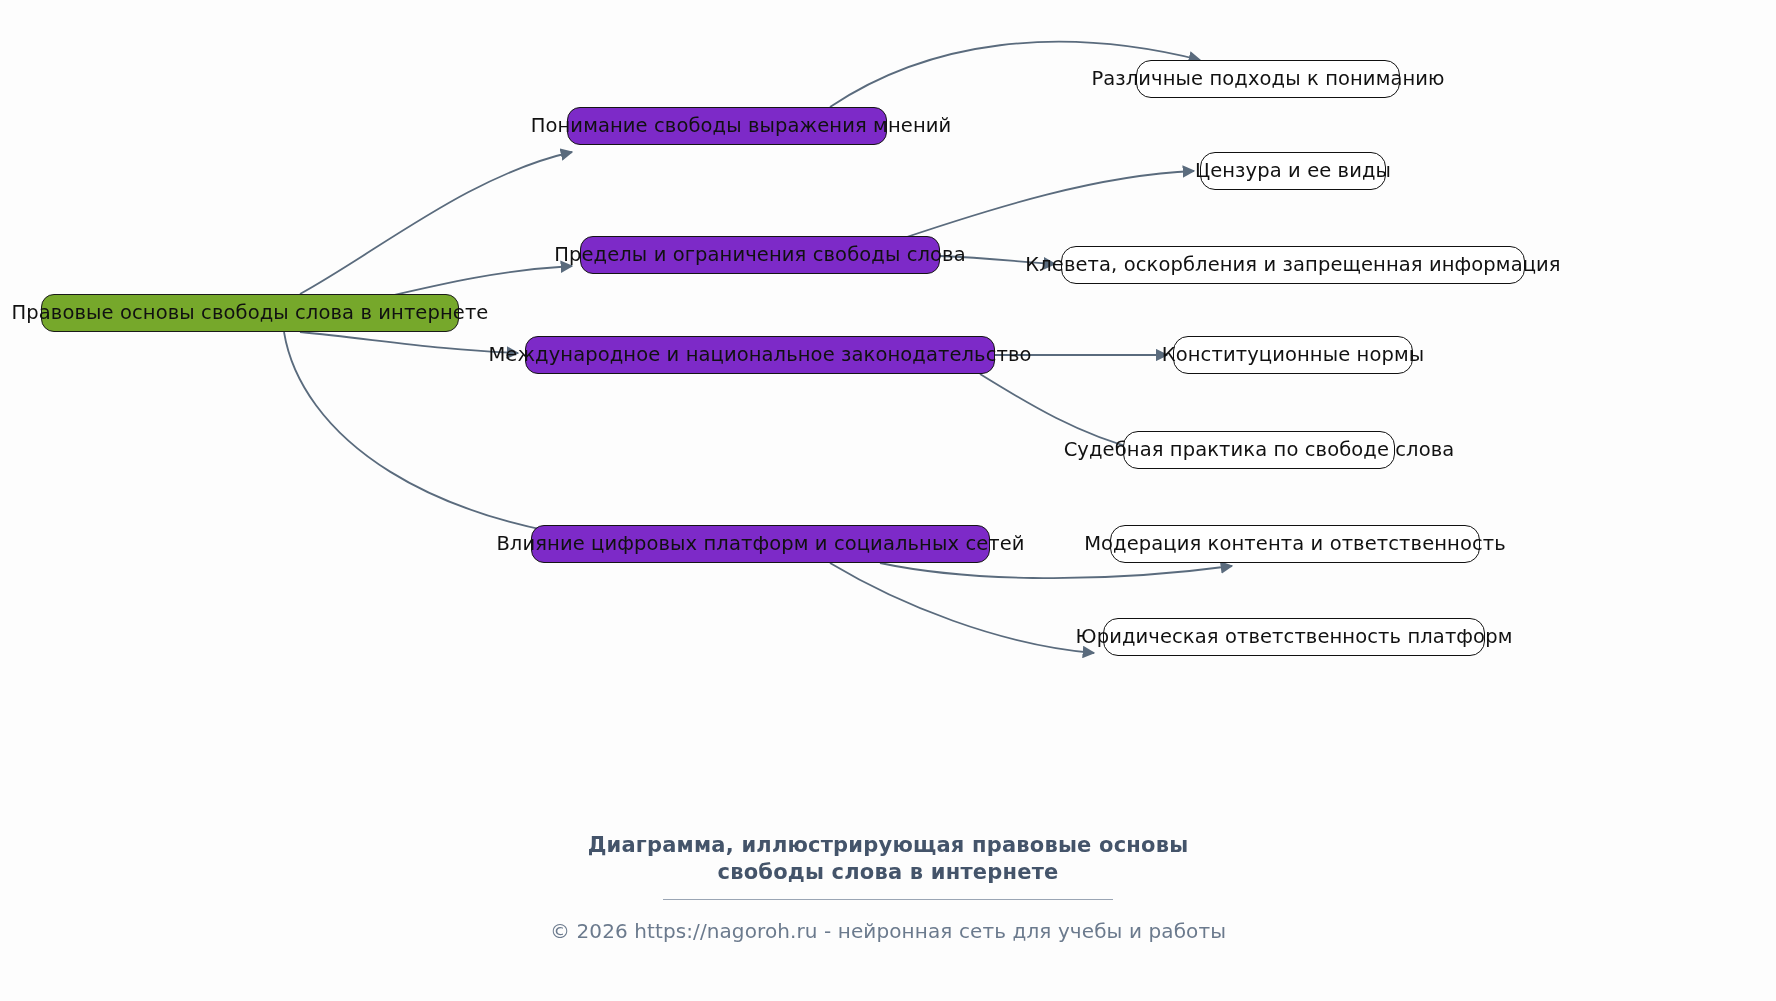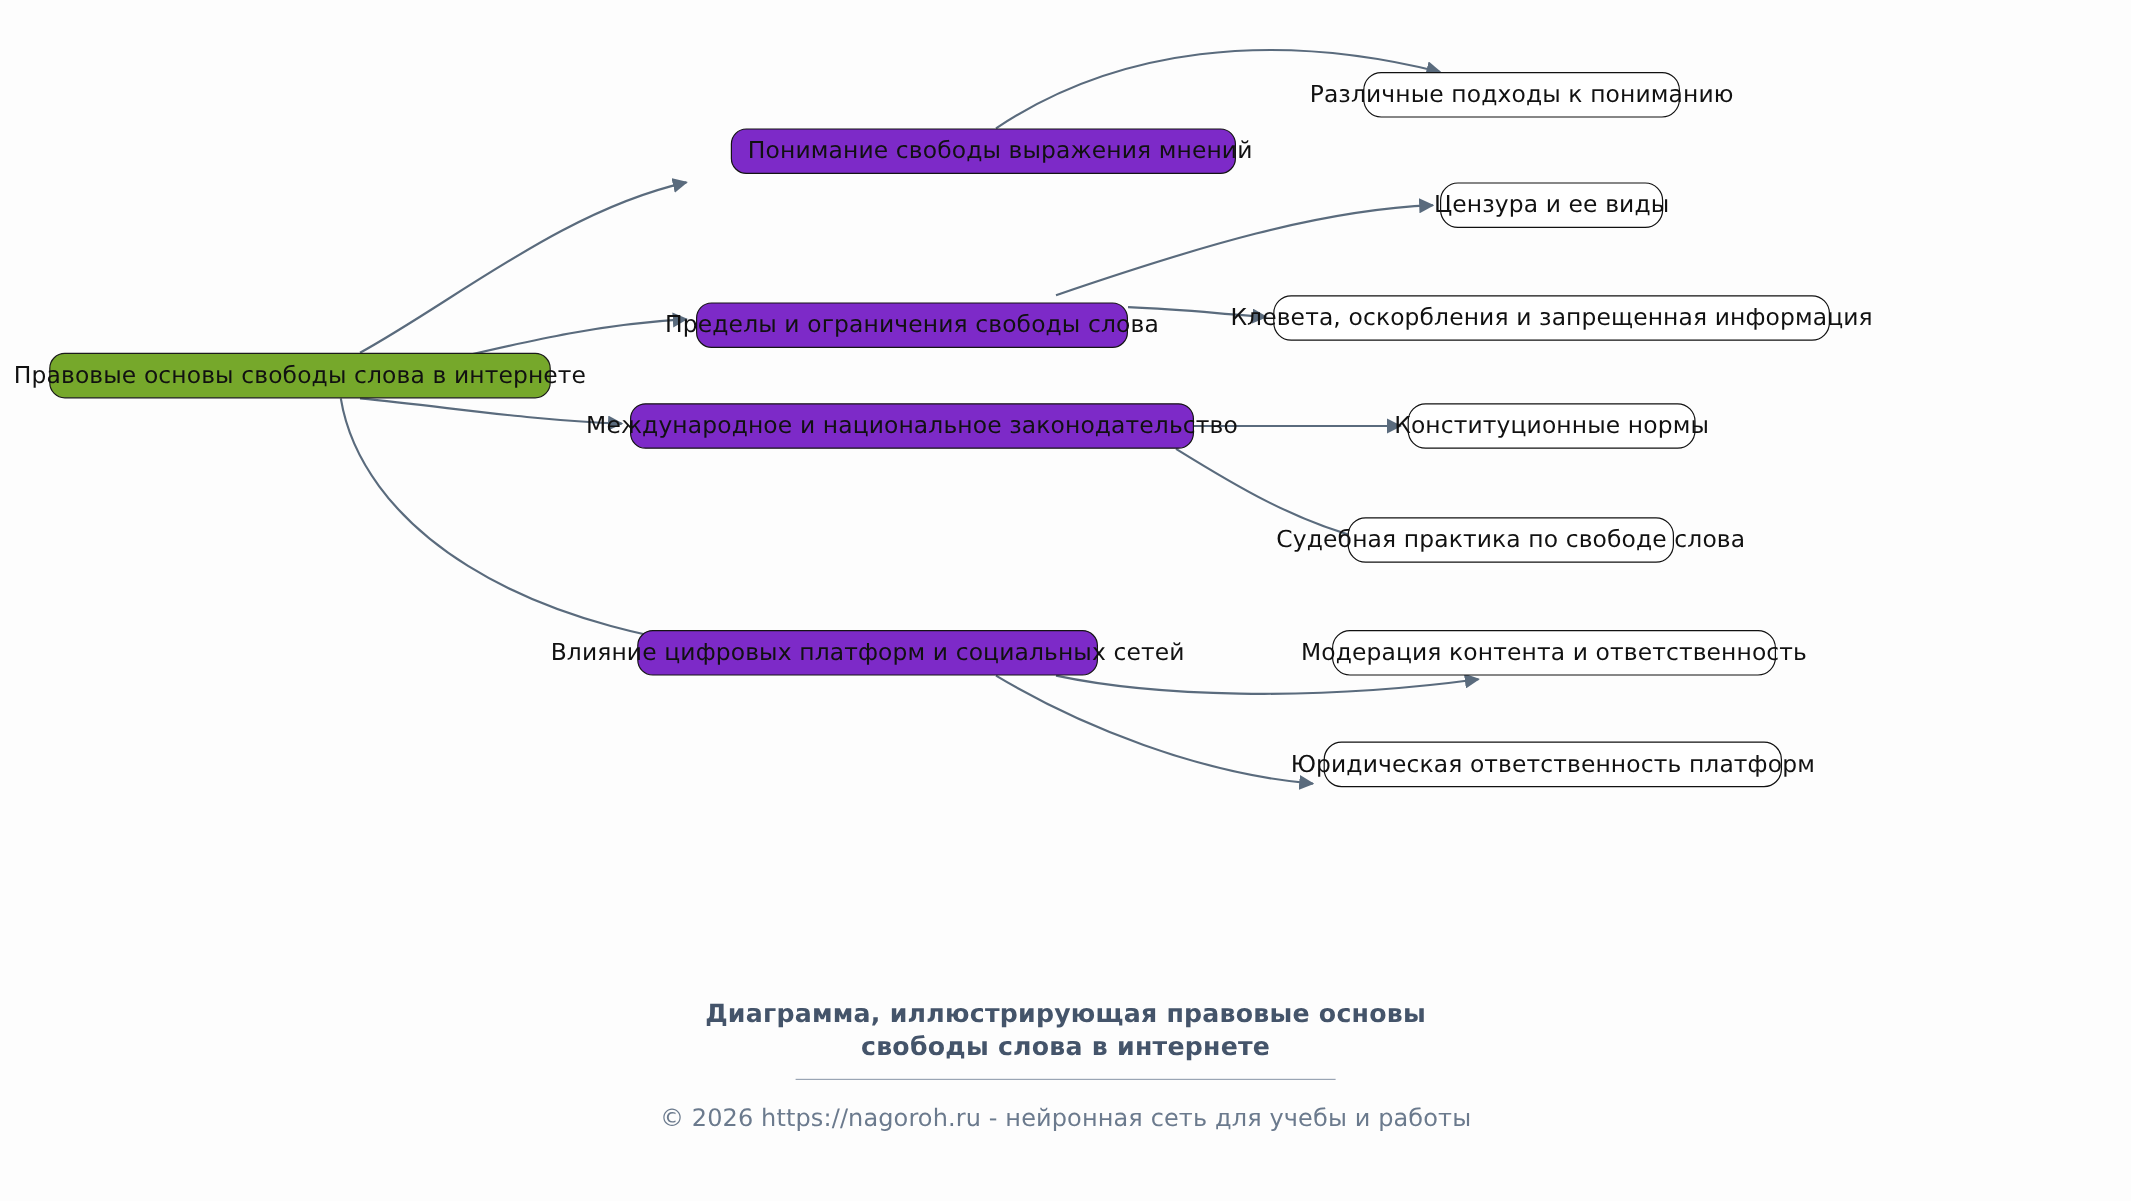--- a/index.html
+++ b/index.html
@@ -115,7 +115,7 @@
 
   <div class="node node-root" style="left:41px; top:294px; width:418px; height:38px;">Правовые основы свободы слова в интернете</div>
 
-  <div class="node node-branch" style="left:609px; top:107px; width:421px; height:38px;padding-left:44px;">Понимание свободы выражения мнений</div>
+  <div class="node node-branch" style="left:567px; top:107px; width:320px; height:38px;padding-left:44px;">Понимание свободы выражения мнений</div>
 
   <div class="node node-leaf" style="left:1136px; top:60px; width:264px; height:38px;">Различные подходы к пониманию</div>
 

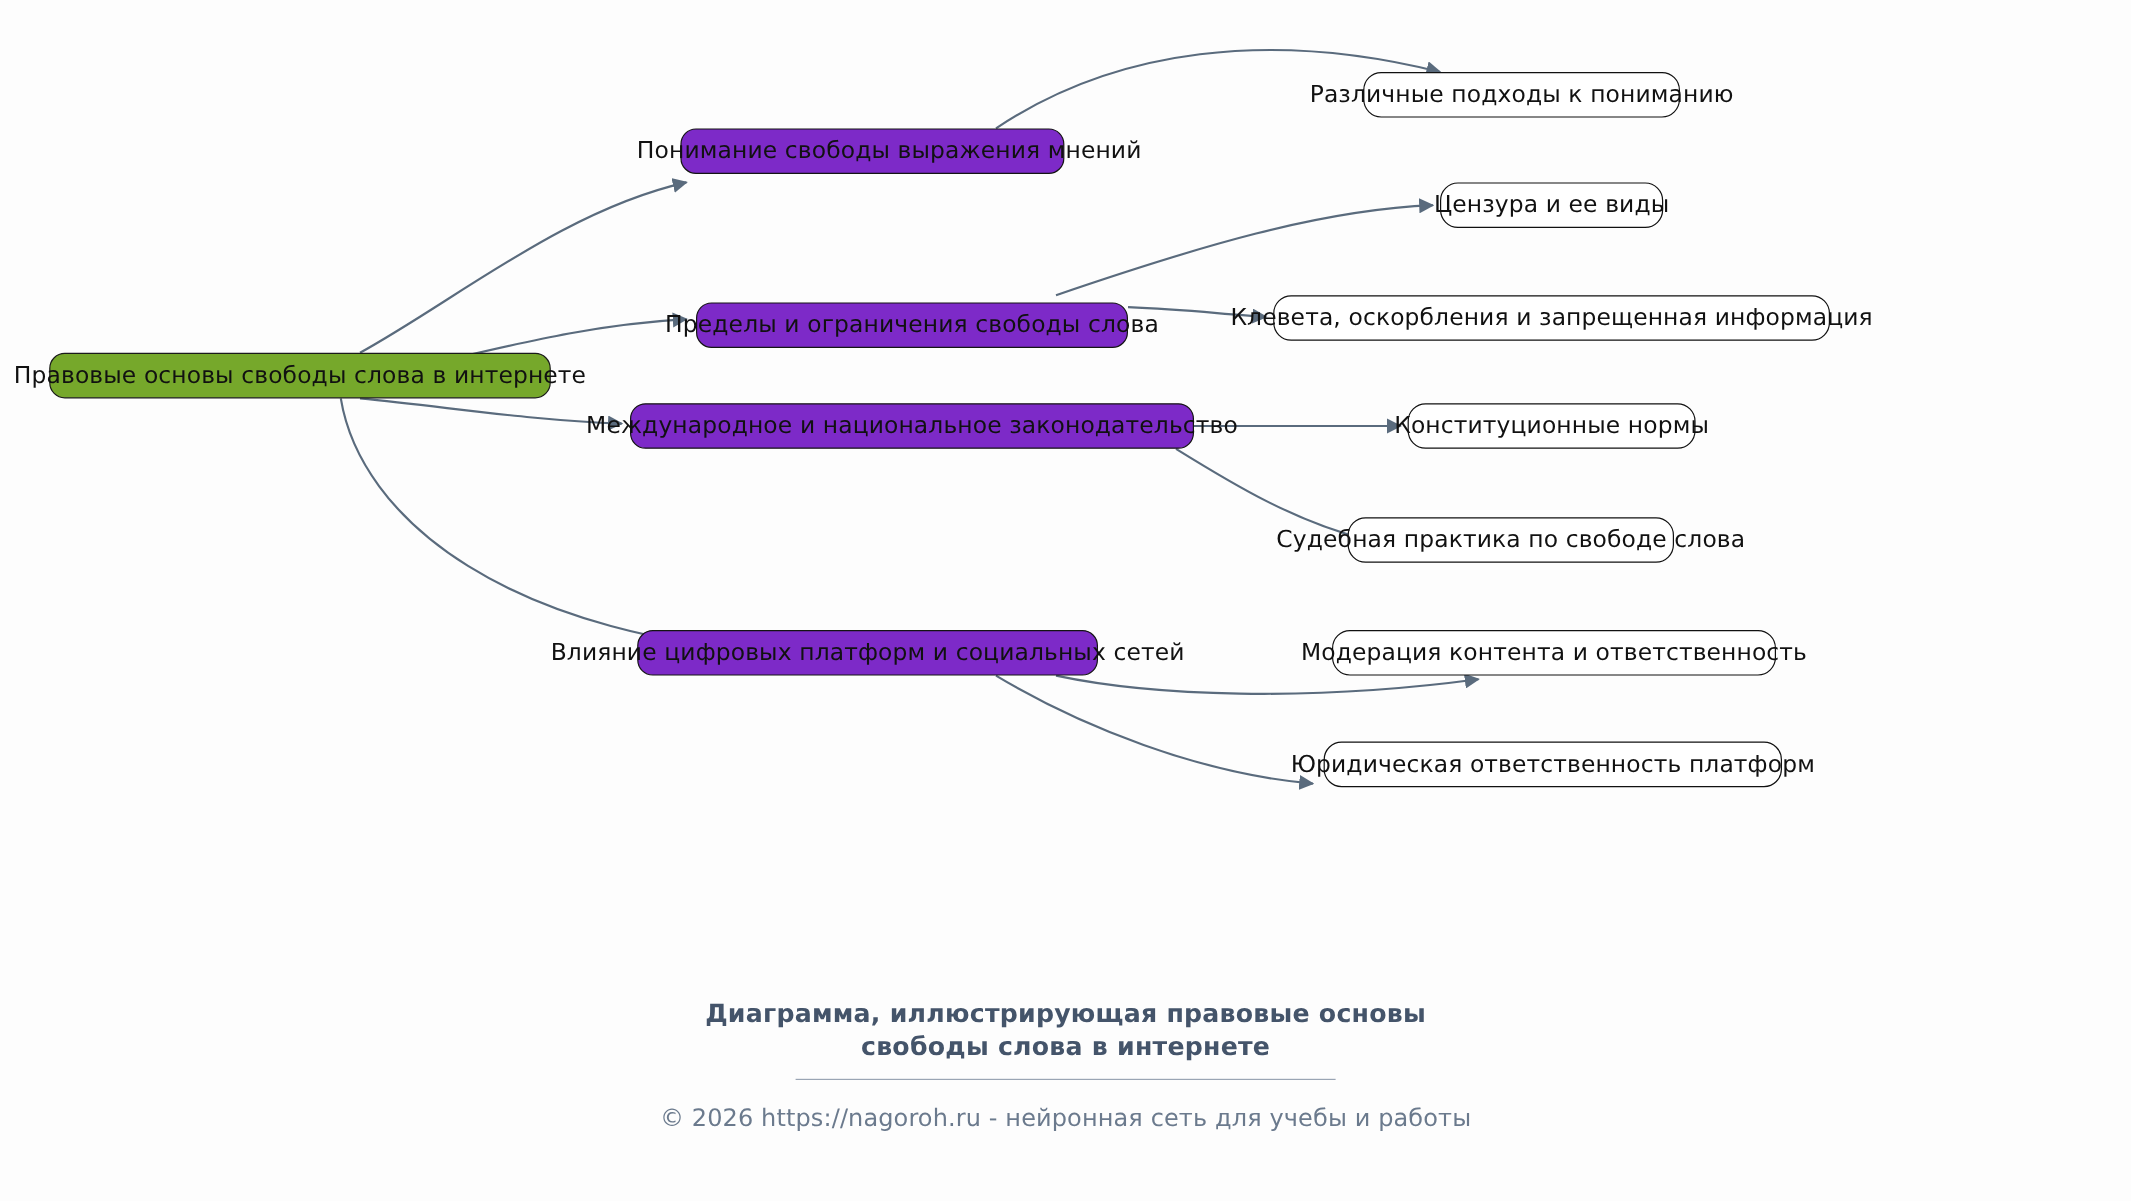--- a/index.html
+++ b/index.html
@@ -119,7 +119,7 @@
 
   <div class="node node-leaf" style="left:1136px; top:60px; width:264px; height:38px;">Различные подходы к пониманию</div>
 
-  <div class="node node-branch" style="left:580px; top:252px; width:360px; height:38px;">Пределы и ограничения свободы слова</div>
+  <div class="node node-branch" style="left:580px; top:236px; width:360px; height:38px;">Пределы и ограничения свободы слова</div>
 
   <div class="node node-leaf" style="left:1200px; top:152px; width:186px; height:38px;">Цензура и ее виды</div>
 

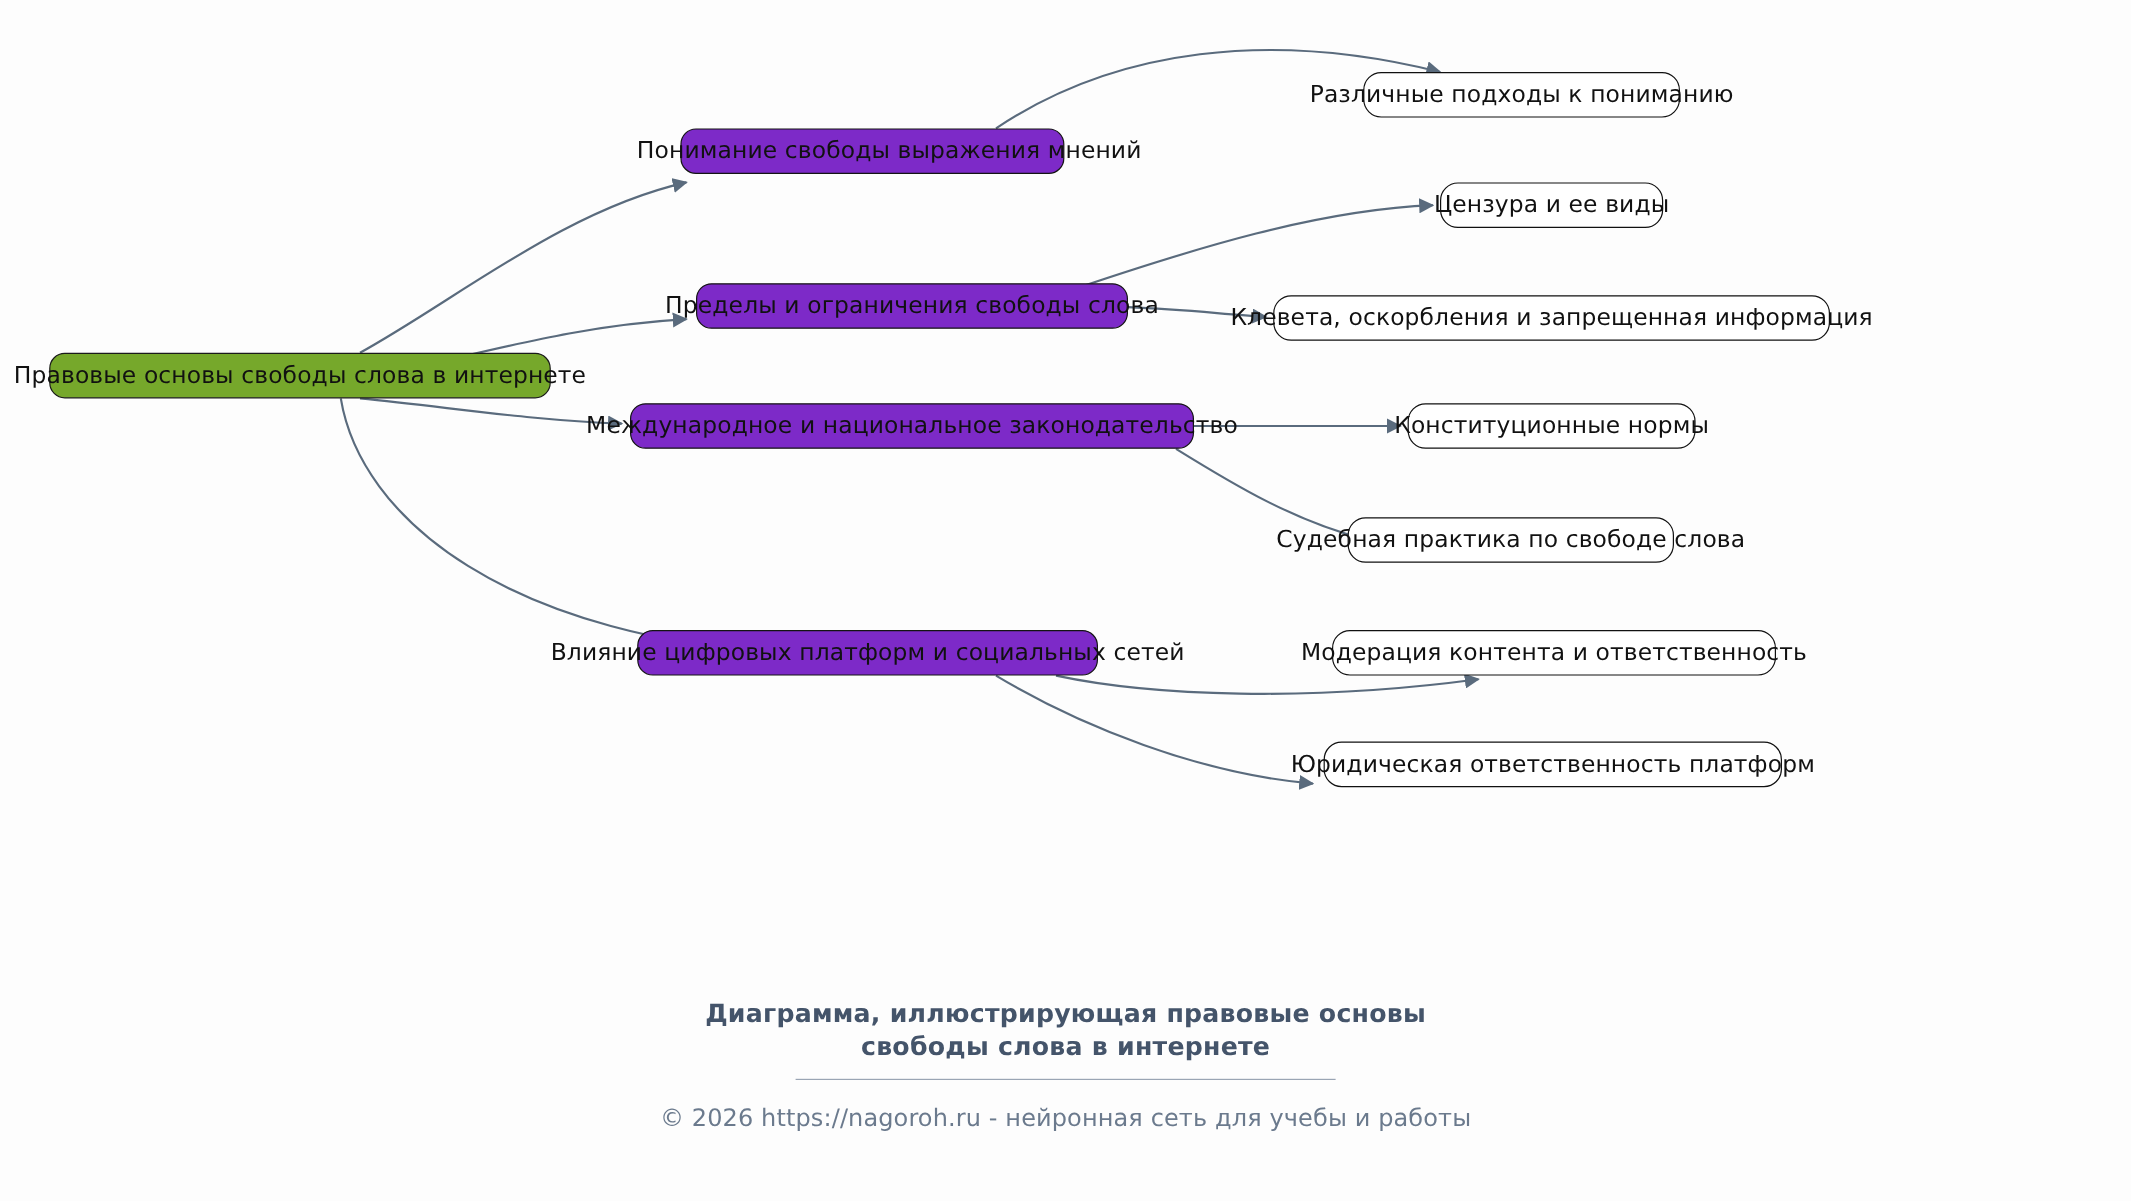--- a/index.html
+++ b/index.html
@@ -131,7 +131,7 @@
 
   <div class="node node-leaf" style="left:1123px; top:431px; width:272px; height:38px;">Судебная практика по свободе слова</div>
 
-  <div class="node node-branch" style="left:531px; top:525px; width:384px; height:38px;">Влияние цифровых платформ и социальных сетей</div>
+  <div class="node node-branch" style="left:531px; top:525px; width:459px; height:38px;">Влияние цифровых платформ и социальных сетей</div>
 
   <div class="node node-leaf" style="left:1110px; top:525px; width:370px; height:38px;">Модерация контента и ответственность</div>
 

